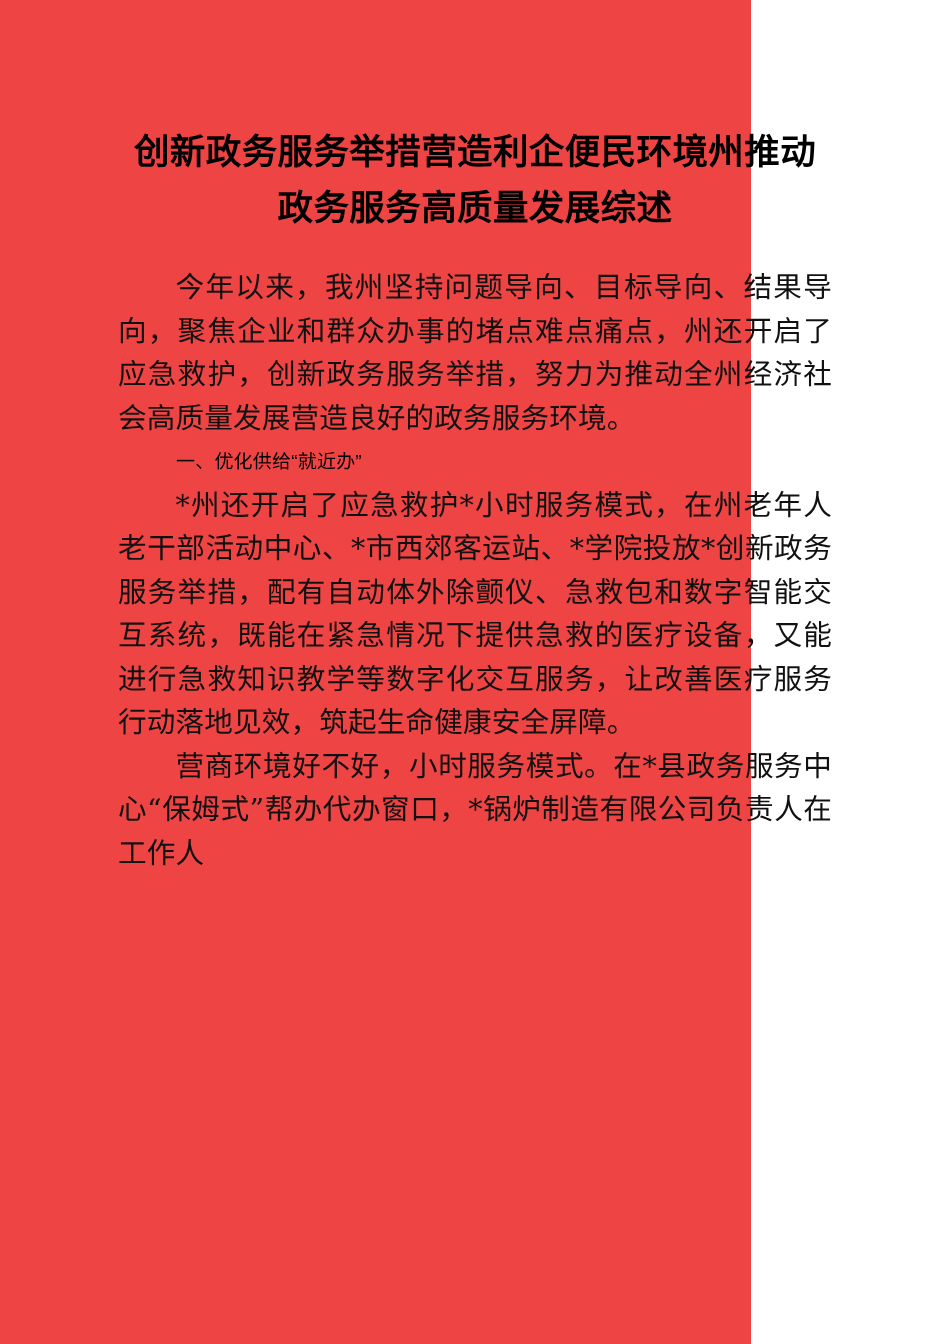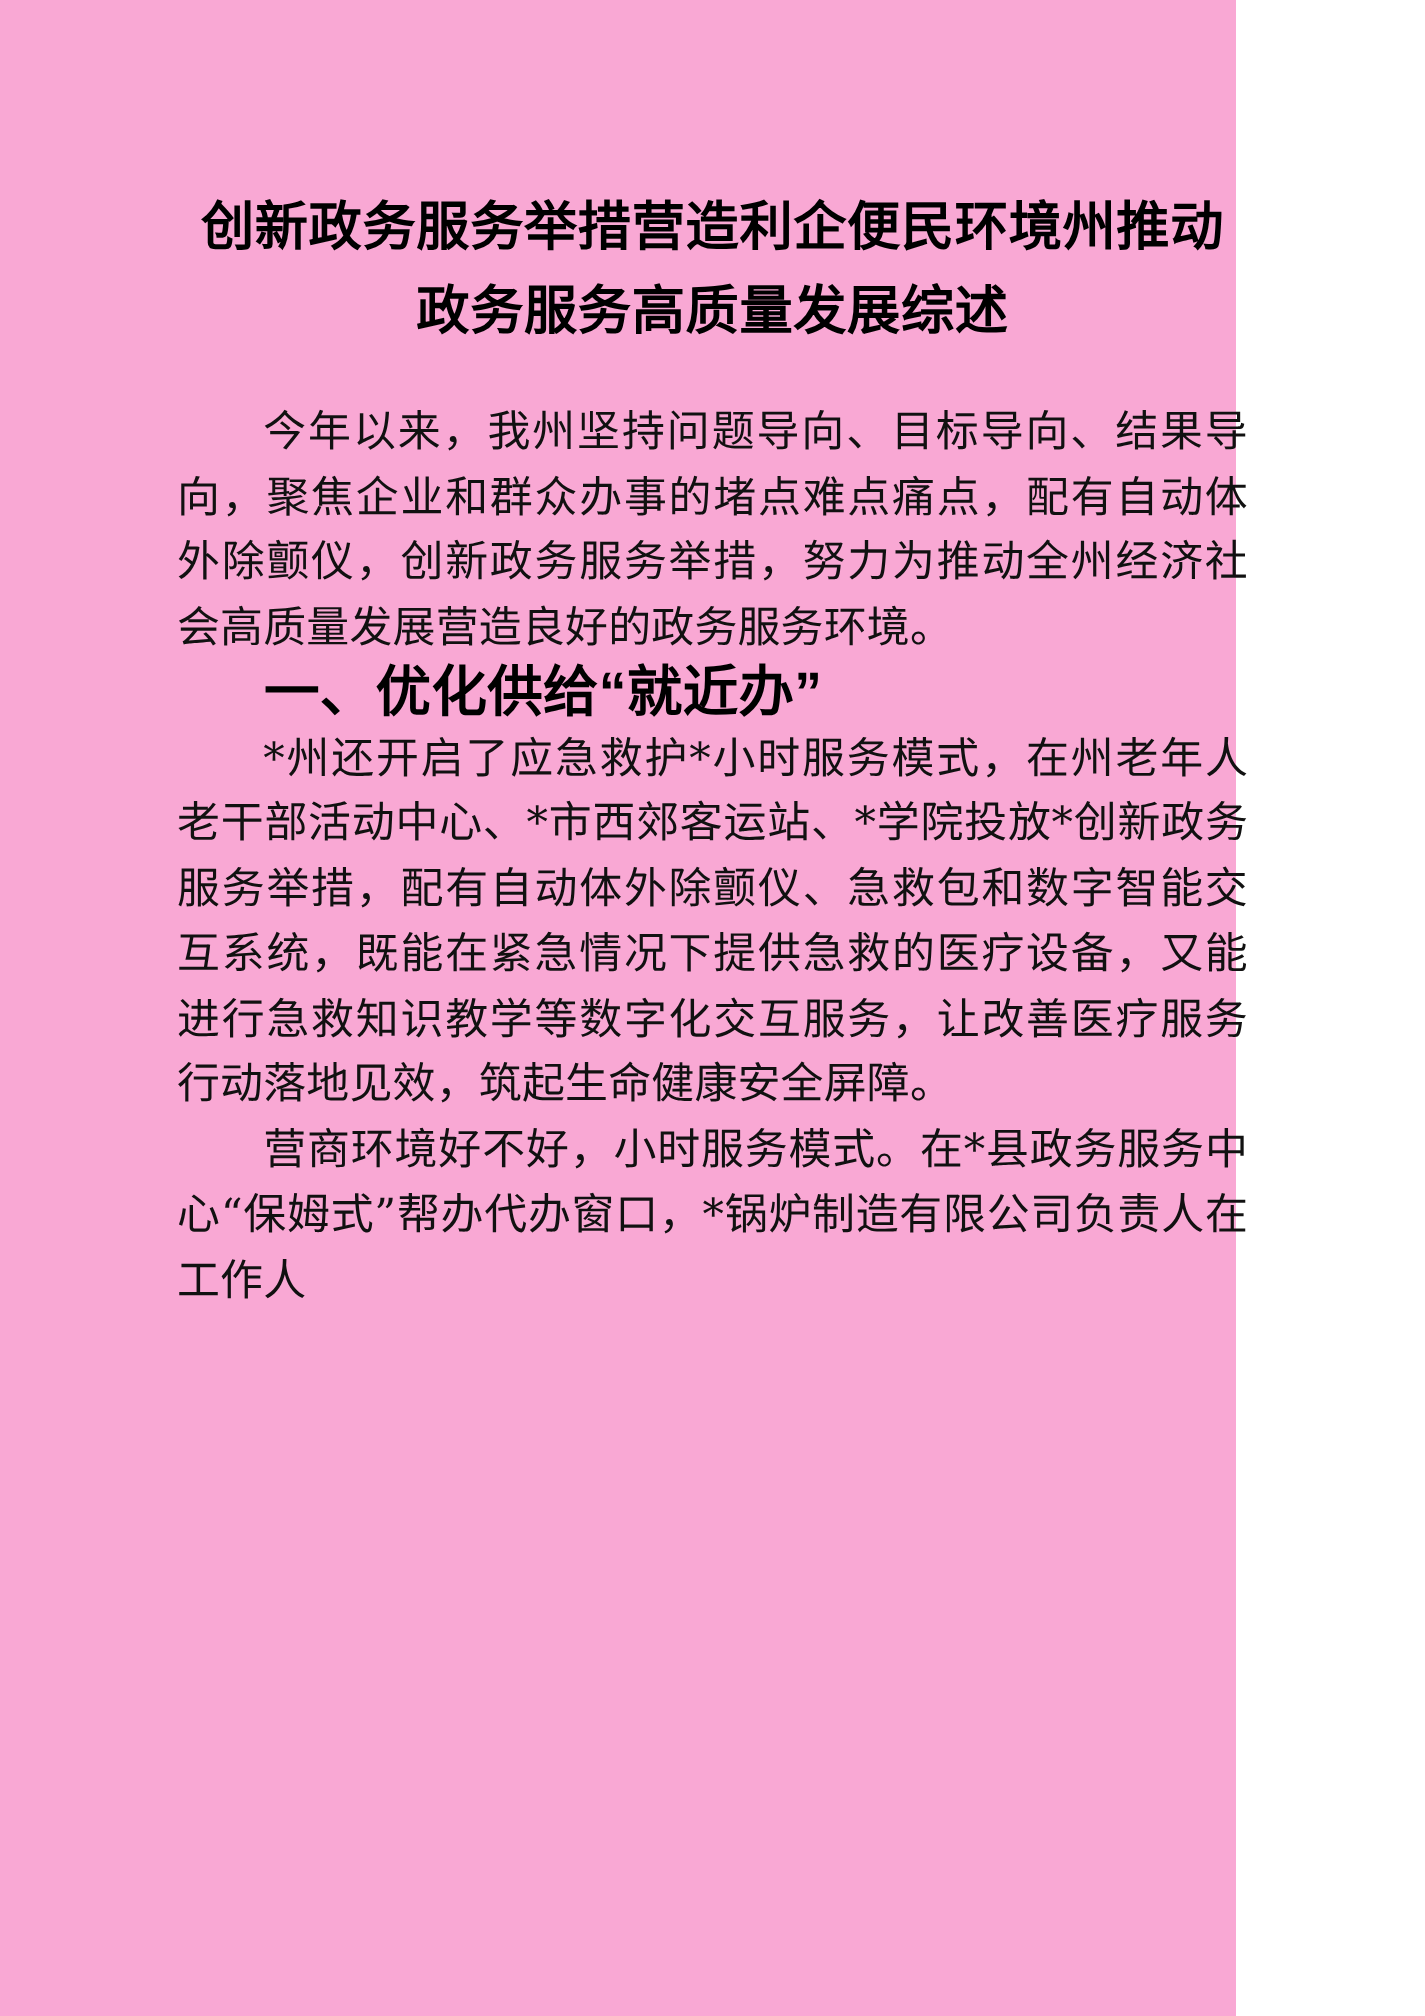--- a/index.html
+++ b/index.html
@@ -21,9 +21,9 @@
   
   .page {
     position: relative;
-    width: 824px;
+    width: 751px;
     height: 1344px;
-    background: #f9a8d4;
+    background: #ef4444;
     box-sizing: border-box;
   }
 

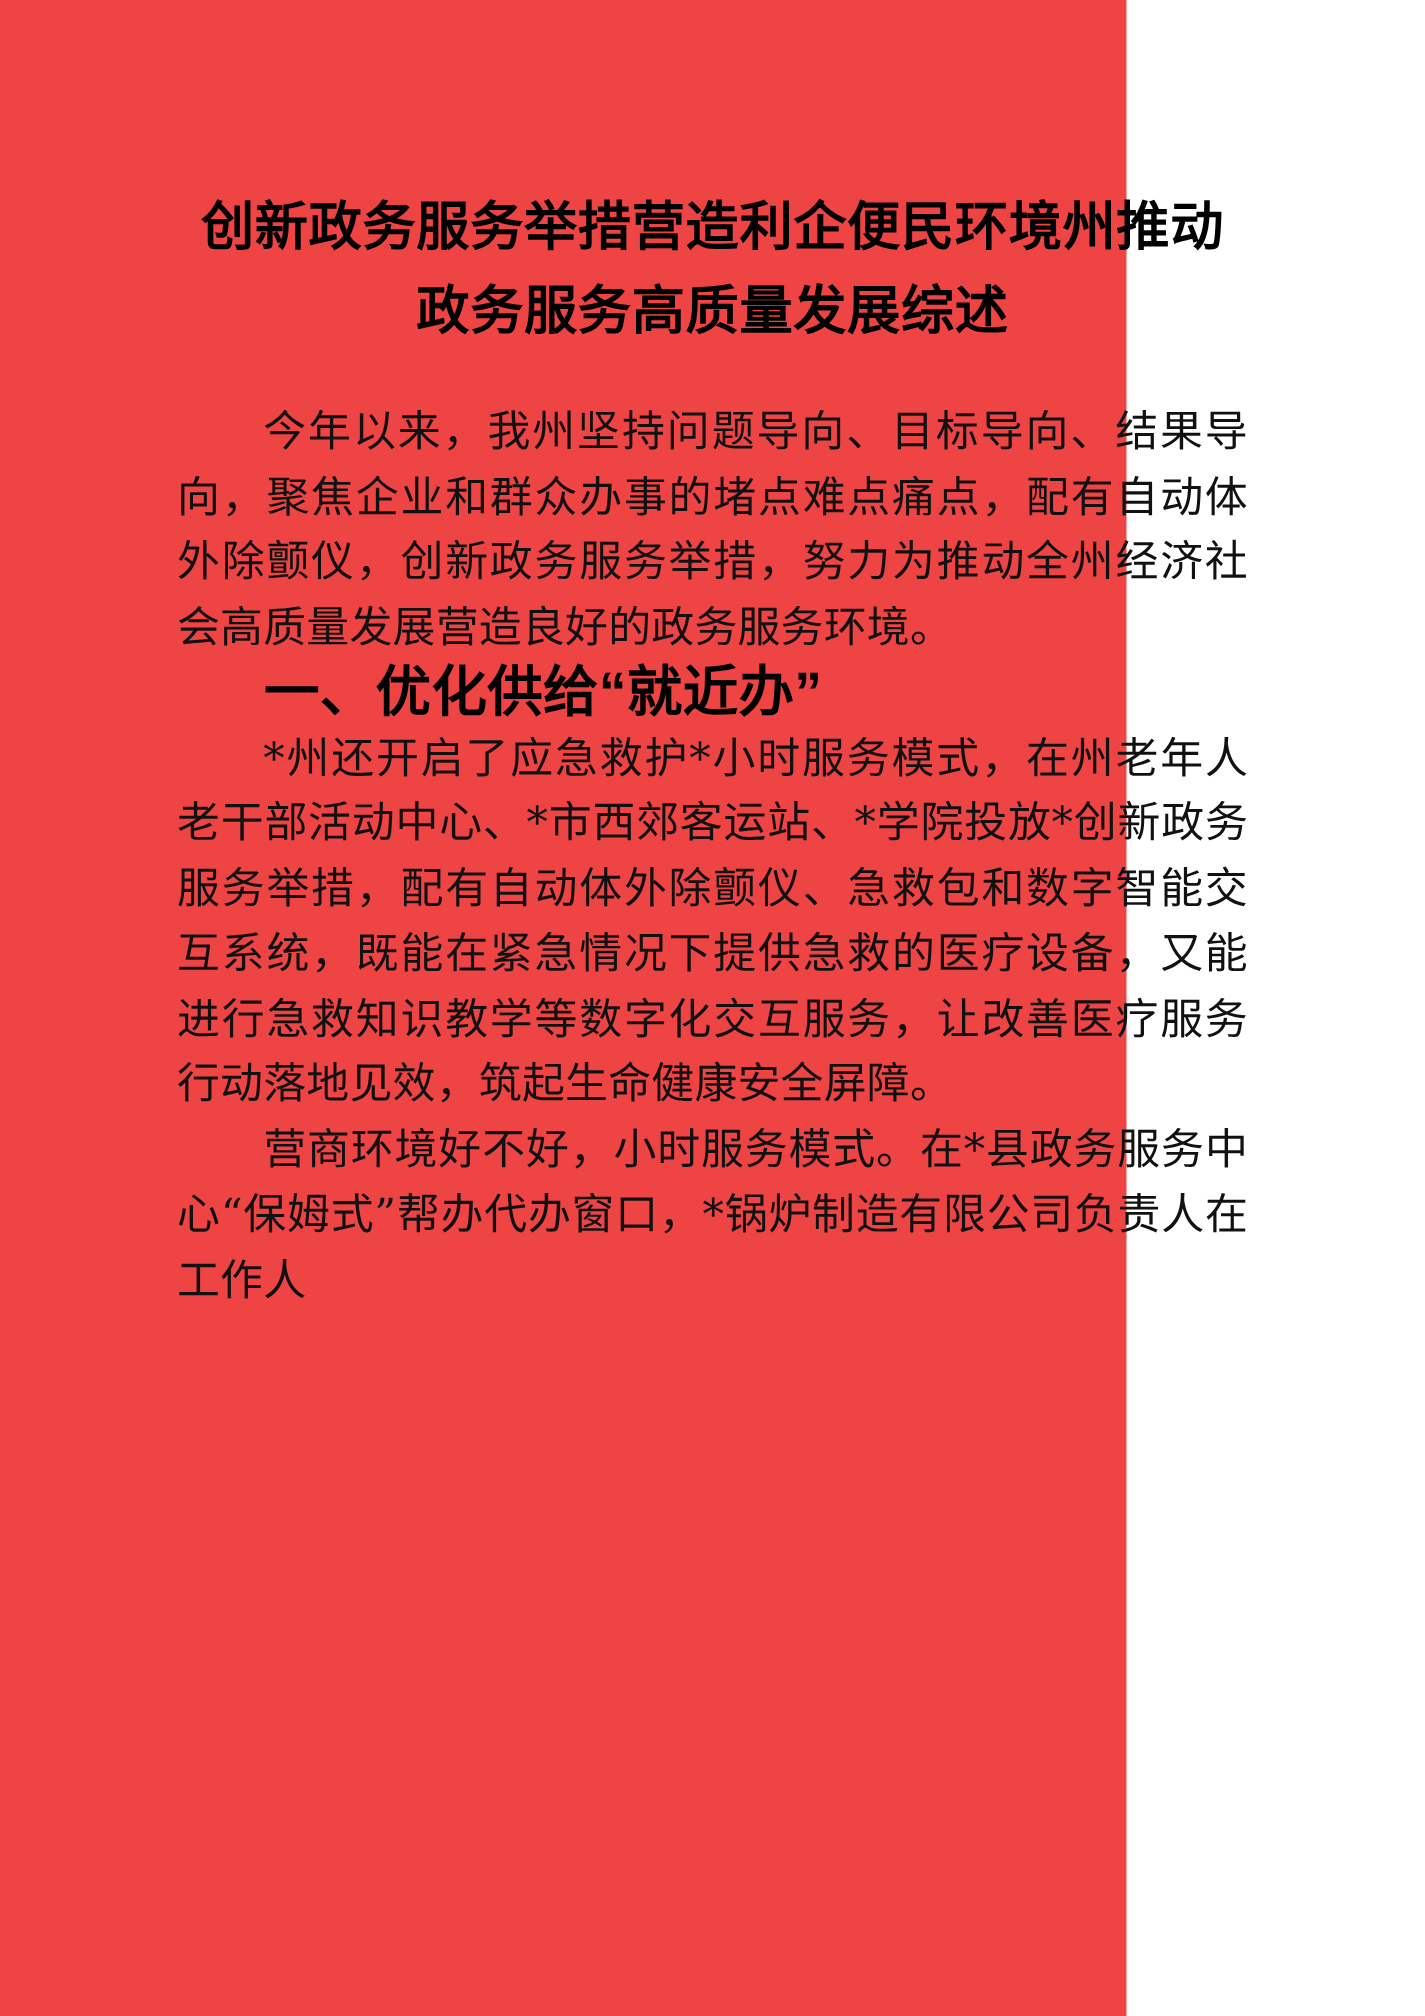--- a/index.html
+++ b/index.html
@@ -93,7 +93,7 @@
 
     <div class="gap-title-body"></div>
 
-    <p class="body-para">今年以来，我州坚持问题导向、目标导向、结果导向，聚焦企业和群众办事的堵点难点痛点，配有自动体外除颤仪，创新政务服务举措，努力为推动全州经济社会高质量发展营造良好的政务服务环境。</p>
+    <p class="body-para">今年以来，我州坚持问题导向、目标导向、结果导向，聚焦企业和群众办事的堵点难点痛点，州还开启了应急救护，创新政务服务举措，努力为推动全州经济社会高质量发展营造良好的政务服务环境。</p>
 
     <h2 class="section-heading">一、优化供给“就近办”</h2>
 

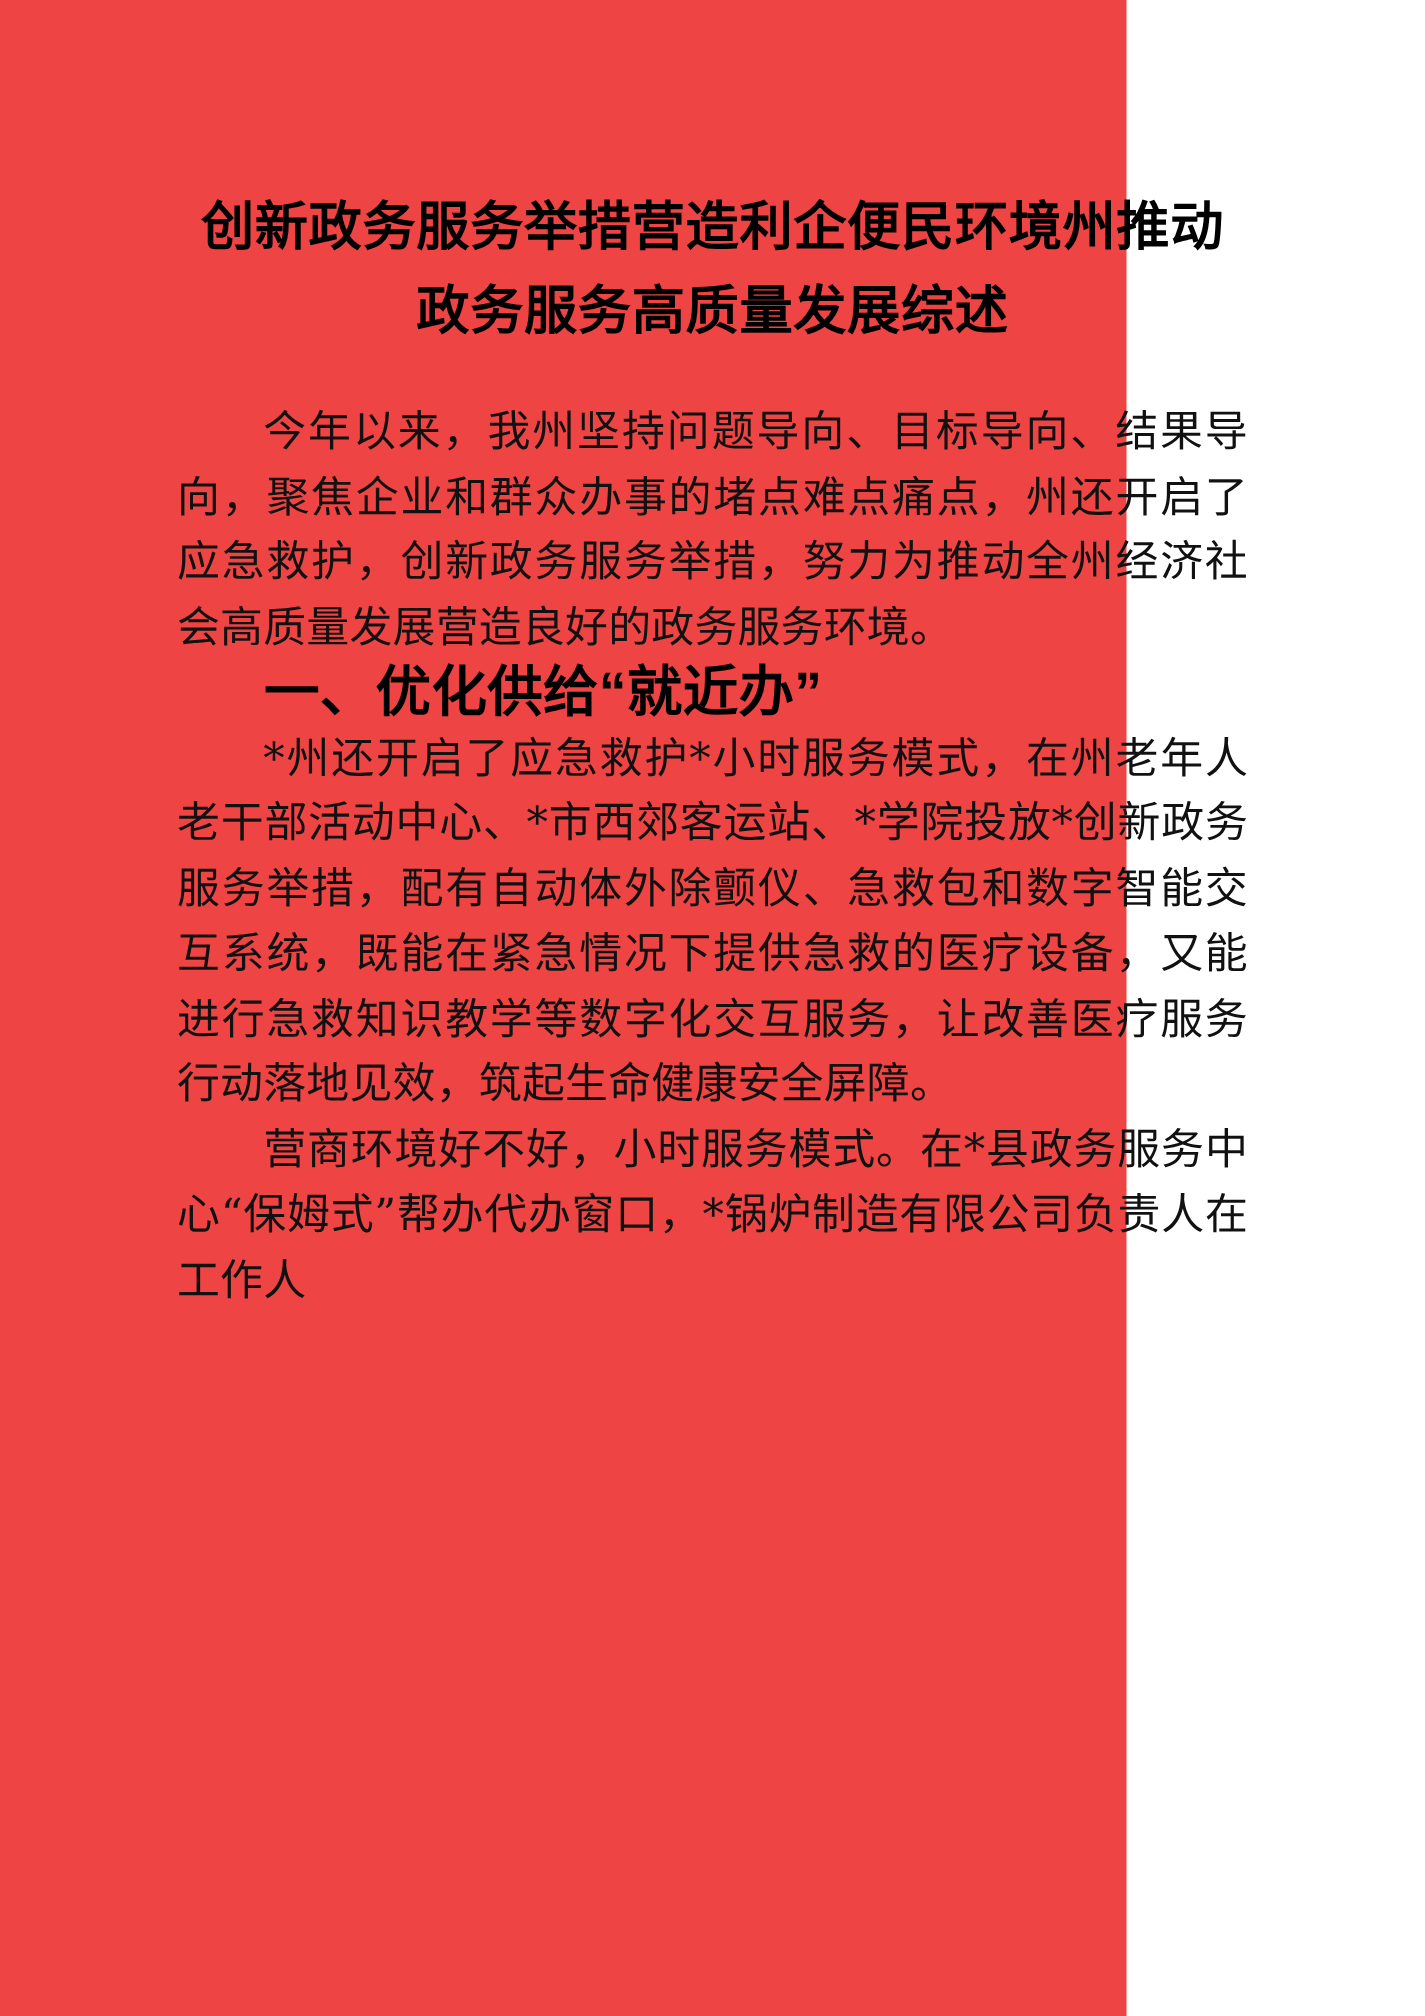--- a/index.html
+++ b/index.html
@@ -54,8 +54,8 @@
     margin: 0;
     padding: 0;
     font-family: "Liberation Sans", "DejaVu Sans", sans-serif;
-    font-weight: 700;
-    font-size: 37px;
+    font-weight: 400;
+    font-size: 19px;
     line-height: 43.5px;
     letter-spacing: 0.2px;
     color: #000000;

